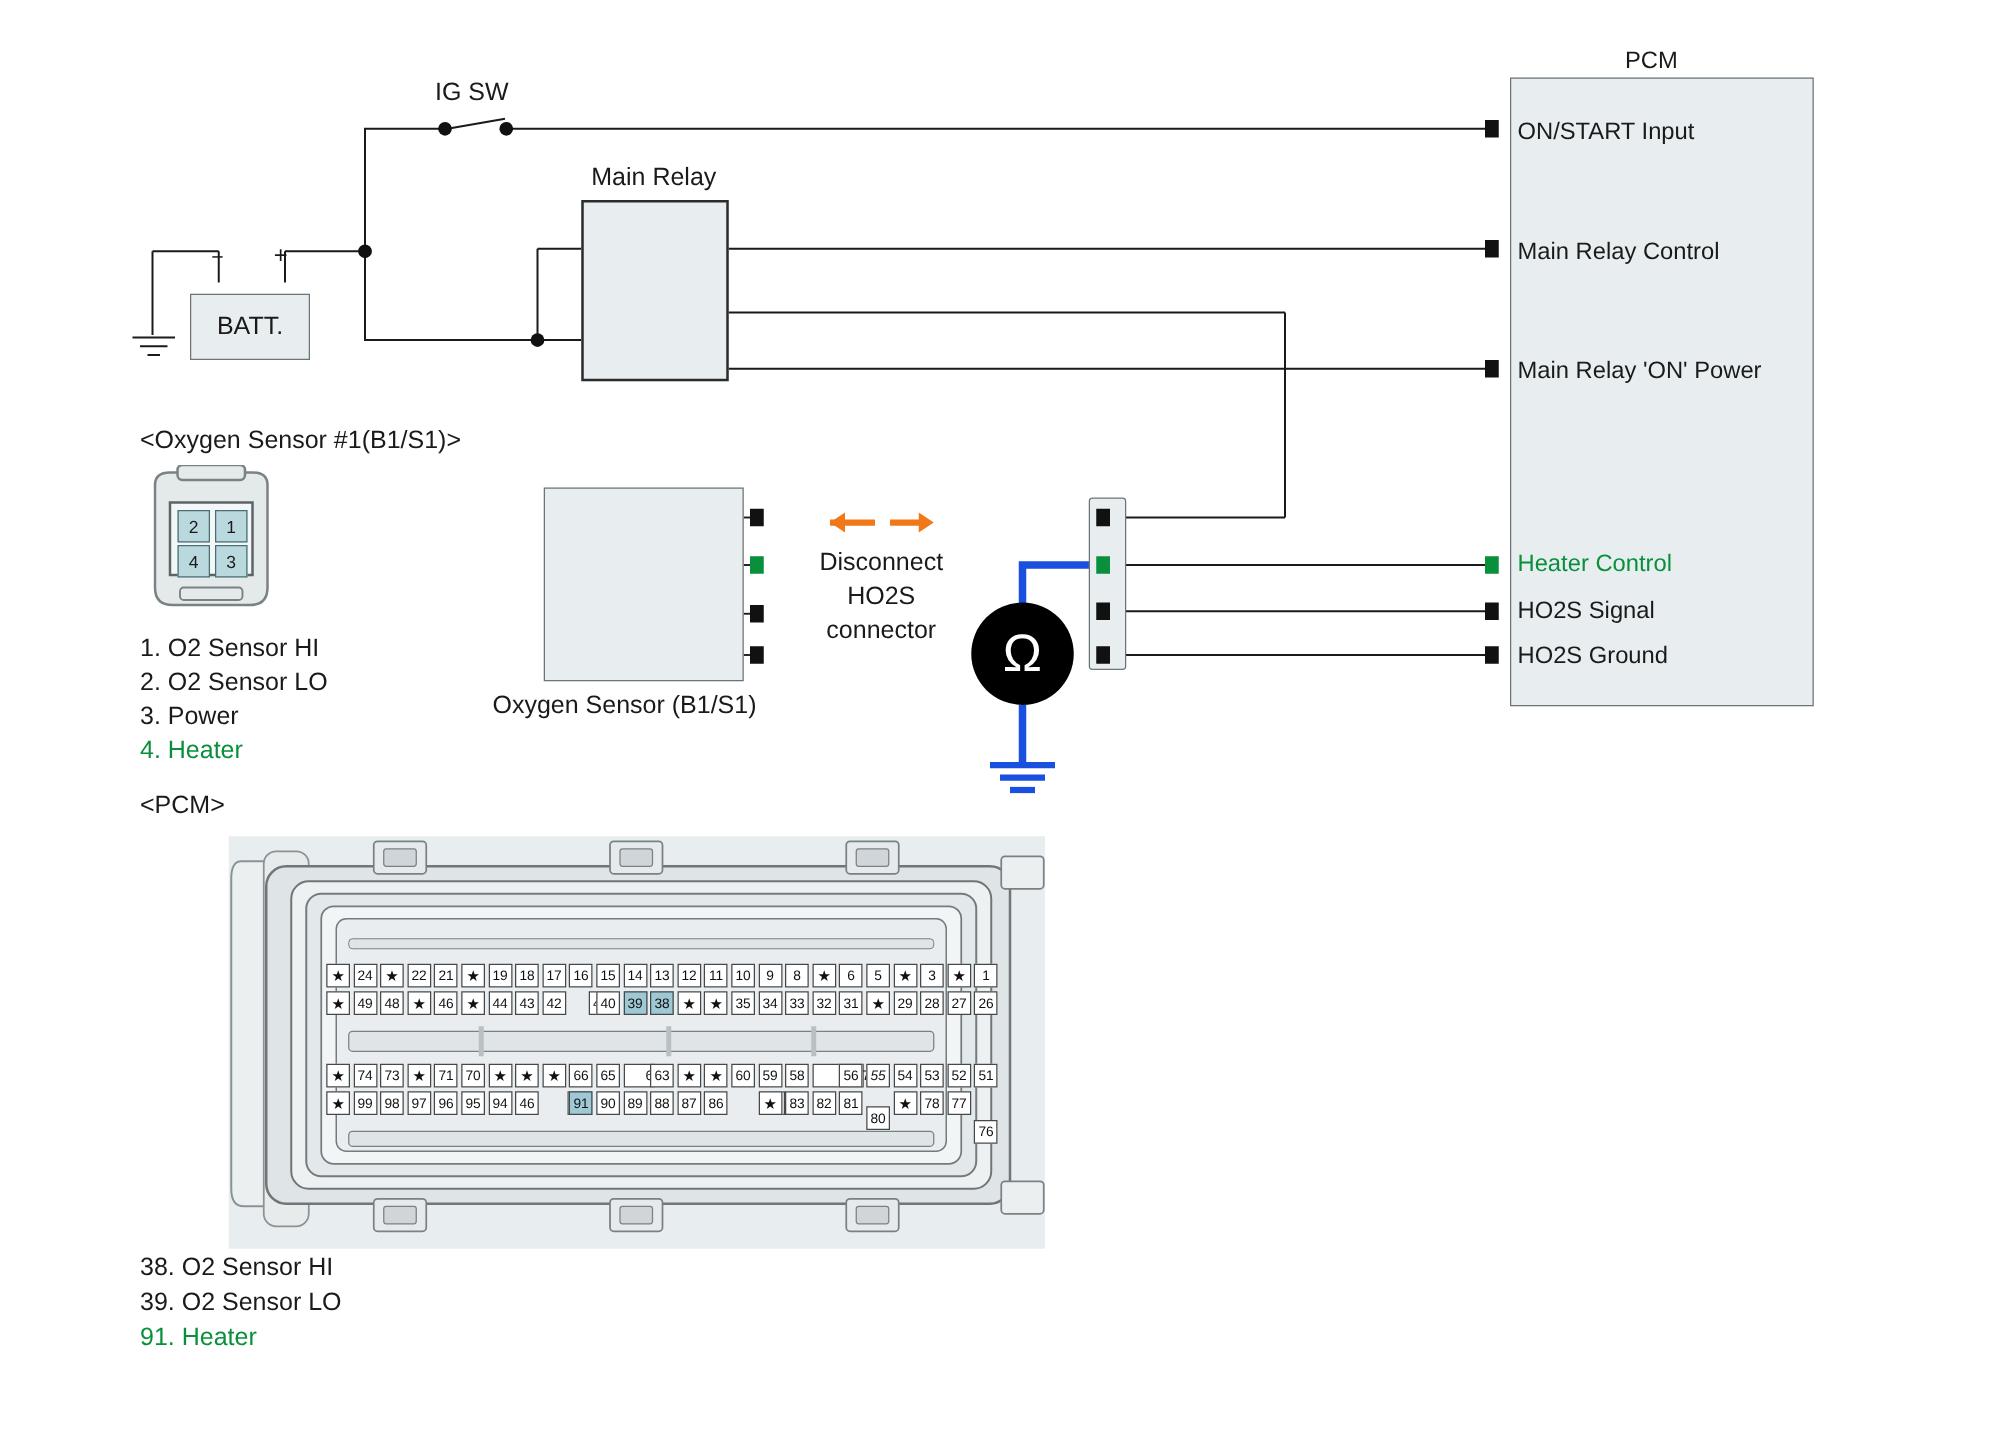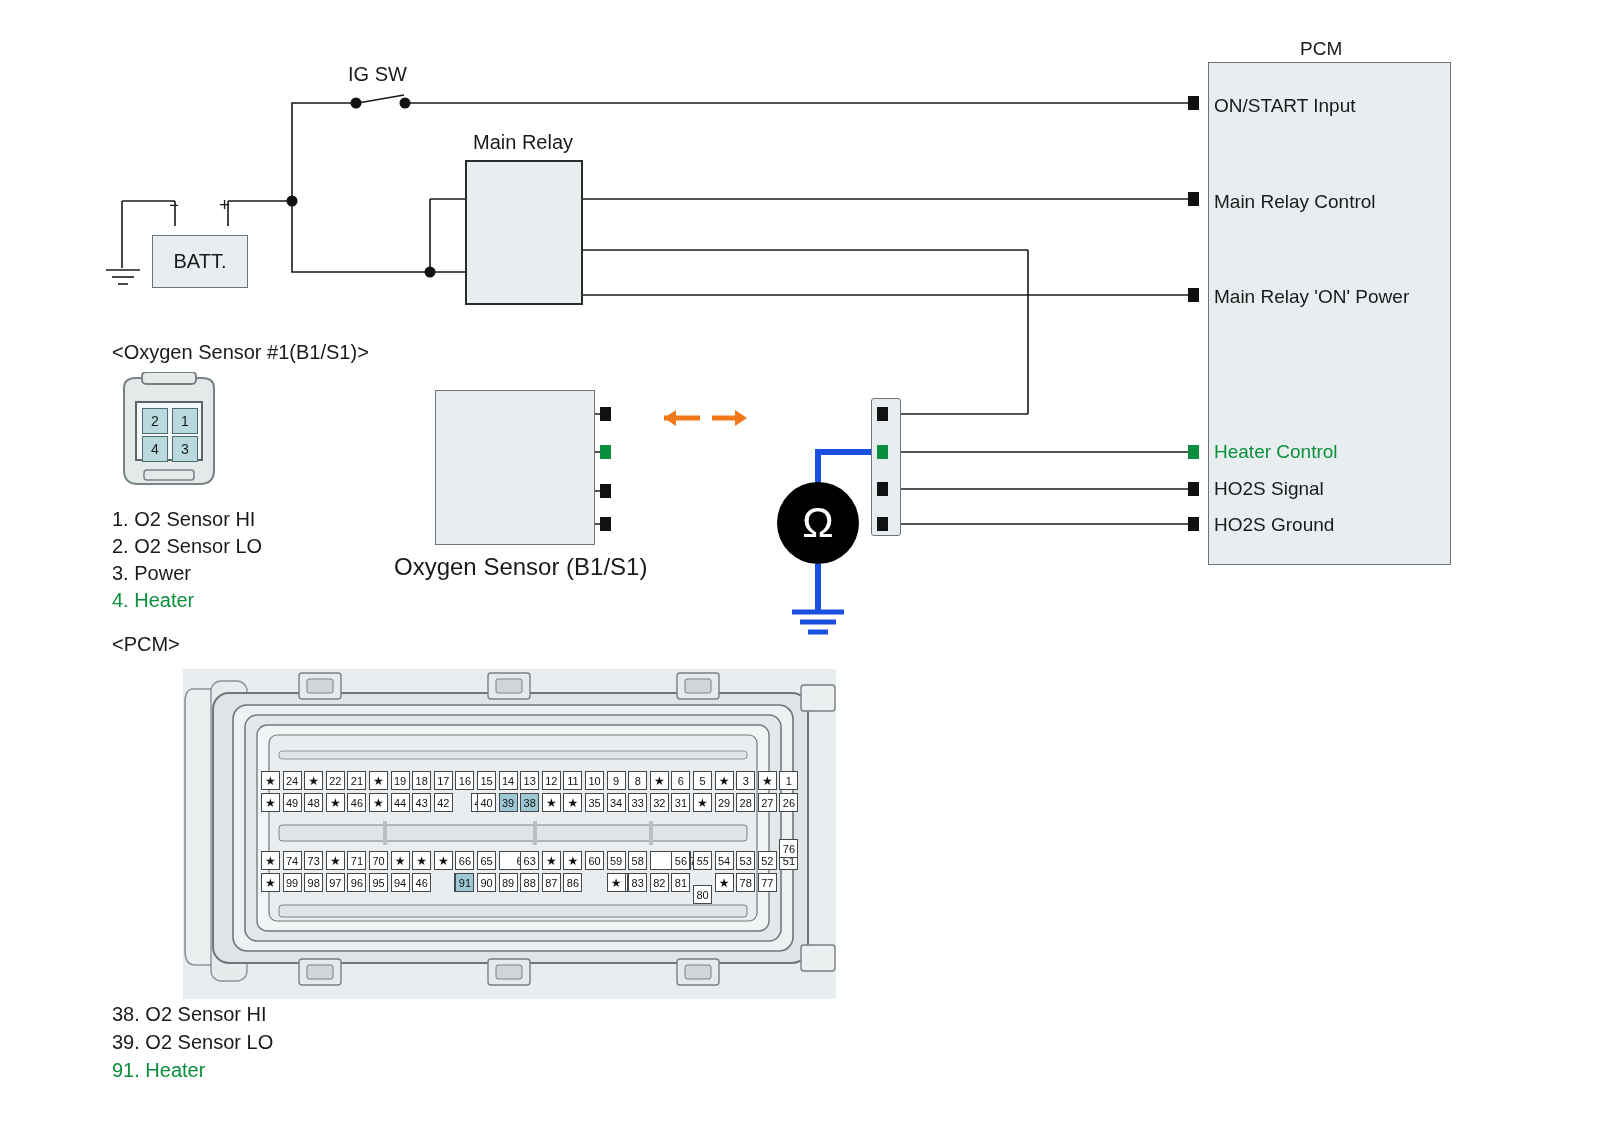--- a/index.html
+++ b/index.html
@@ -250,6 +250,7 @@
   <div class="sym-pin" style="left:600px; top:517px;"></div>
   <div id="o2-symbol-caption">Oxygen Sensor (B1/S1)</div>
 
+  <div id="disconnect-txt">Disconnect HO2S connector</div>
 
   <div id="harness"></div>
   <div class="h-pin" style="left:877px; top:407px;"></div>

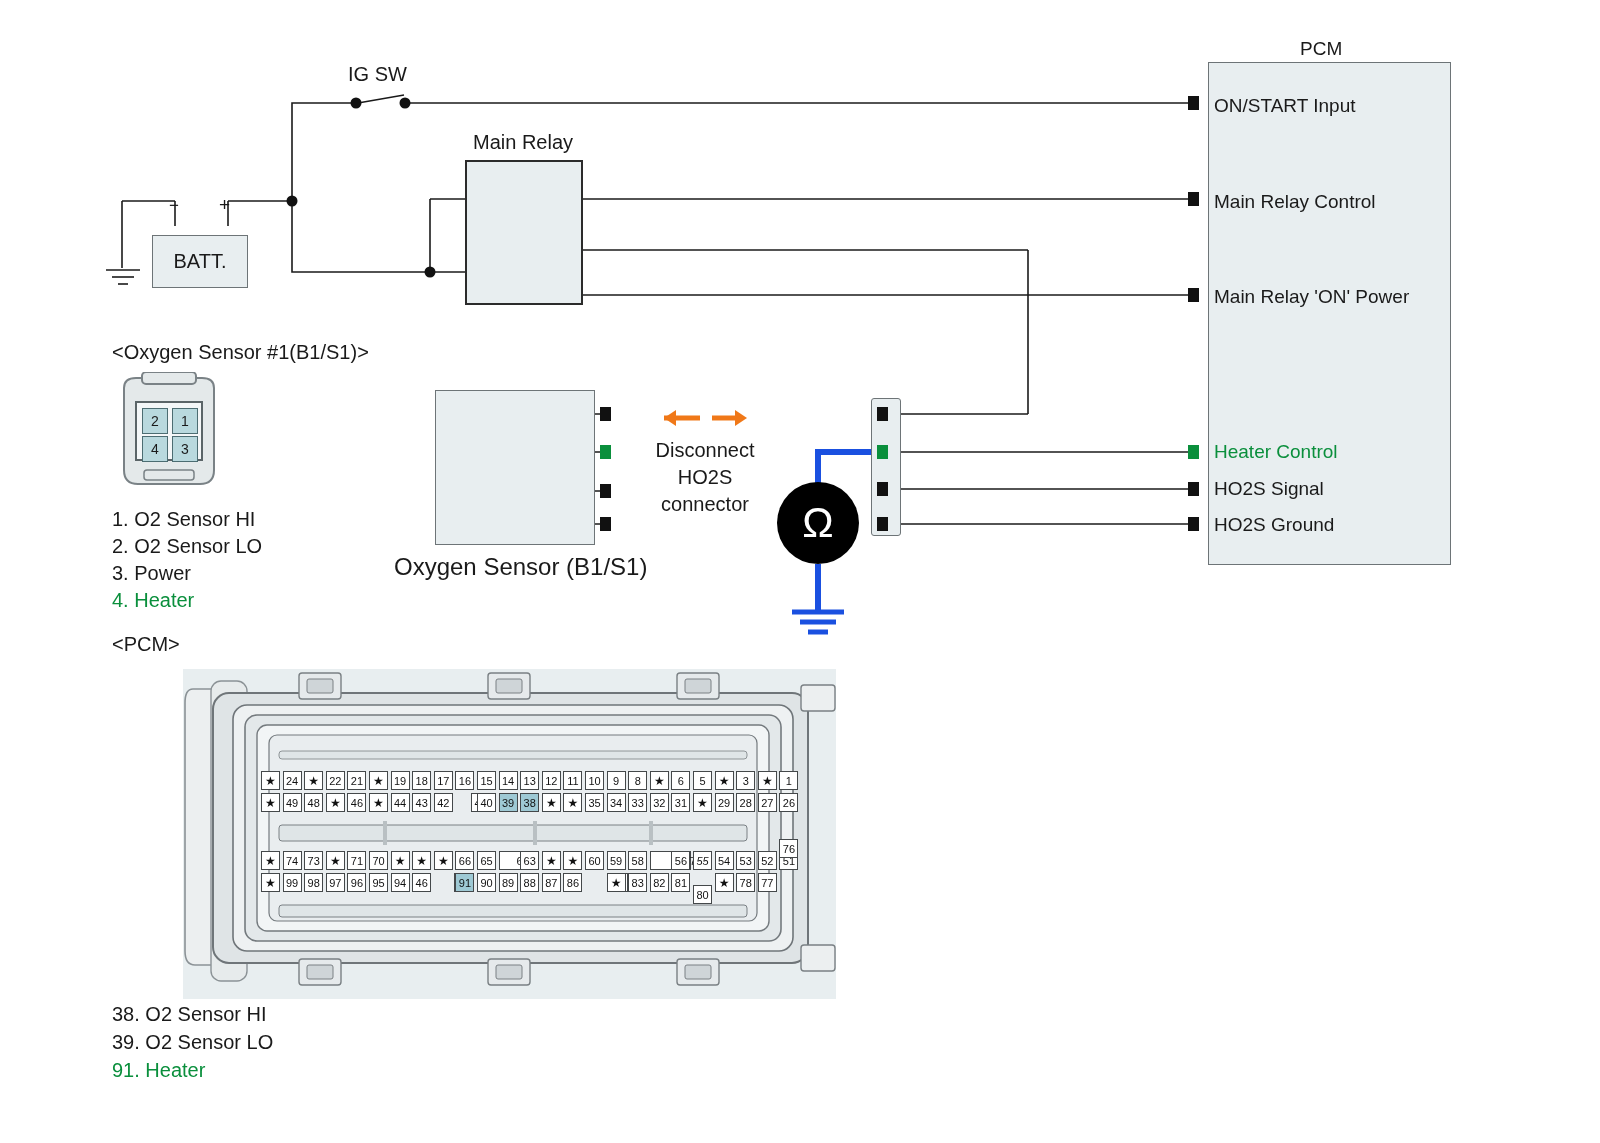--- a/index.html
+++ b/index.html
@@ -58,7 +58,7 @@
     position: absolute; left: 435px; top: 390px; width: 160px; height: 155px;
     background: #e8eef0; border: 1.5px solid #6d7477;
   }
-  #o2-symbol-caption { position: absolute; left: 394px; top: 553px; font-size: 24px; }
+  #o2-symbol-caption { position: absolute; left: 394px; top: 553px; font-size: 20px; }
   .sym-pin { position: absolute; width: 11px; height: 14px; background: #111; }
   .sym-pin.green { background: #0a8f3c; }
 

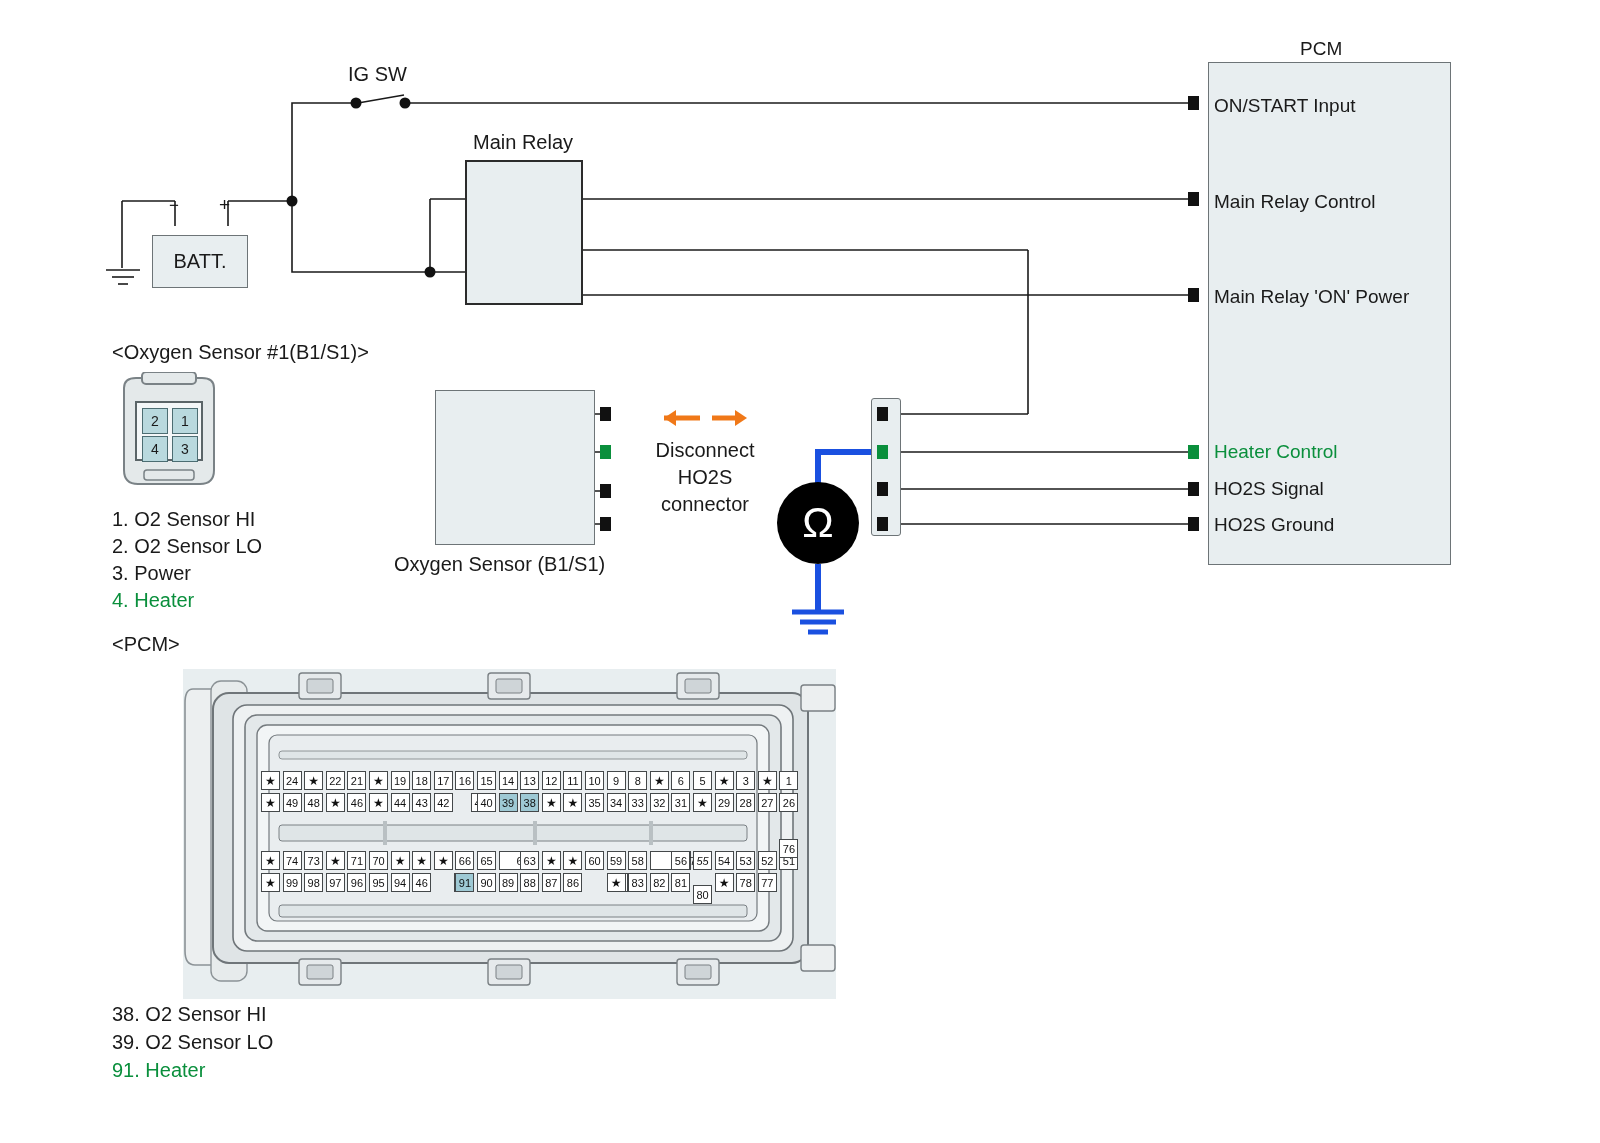--- a/index.html
+++ b/index.html
@@ -409,7 +409,7 @@
       <div class="cell star" style="left: 714.6px; top: 873px; font-size: 12px;">★</div>
       <div class="cell" style="left: 736.2px; top: 873px;">78</div>
       <div class="cell" style="left: 757.8px; top: 873px;">77</div>
-      <div class="cell" style="left: 779.4px; top: 839px;">76</div>
+      <div class="cell" style="left: 779.4px; top: 896px;">76</div>
     </div>
 
   <div class="pcm-legend" style="top:1003px;">38. O2 Sensor HI</div>

